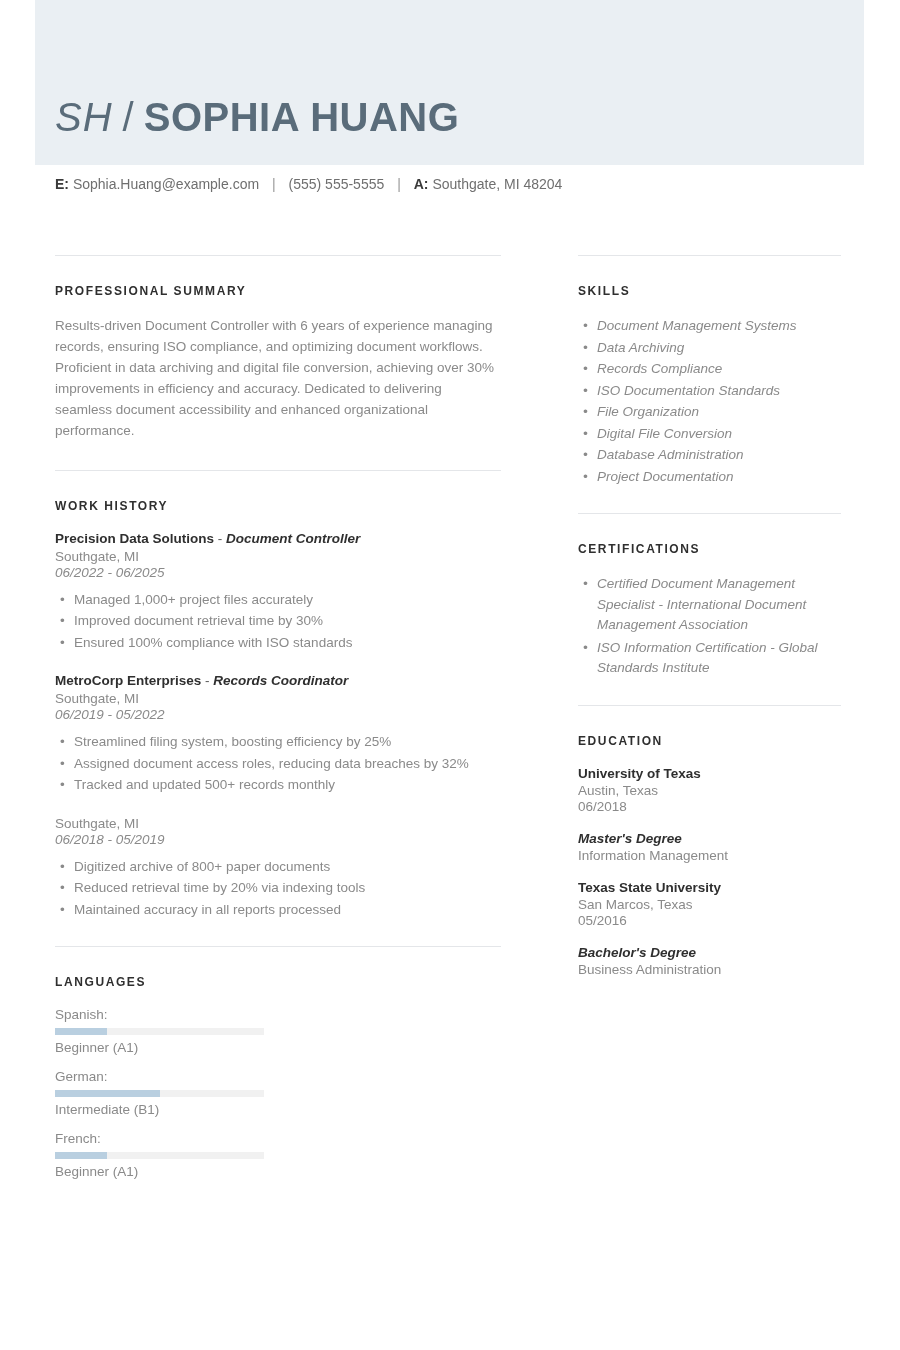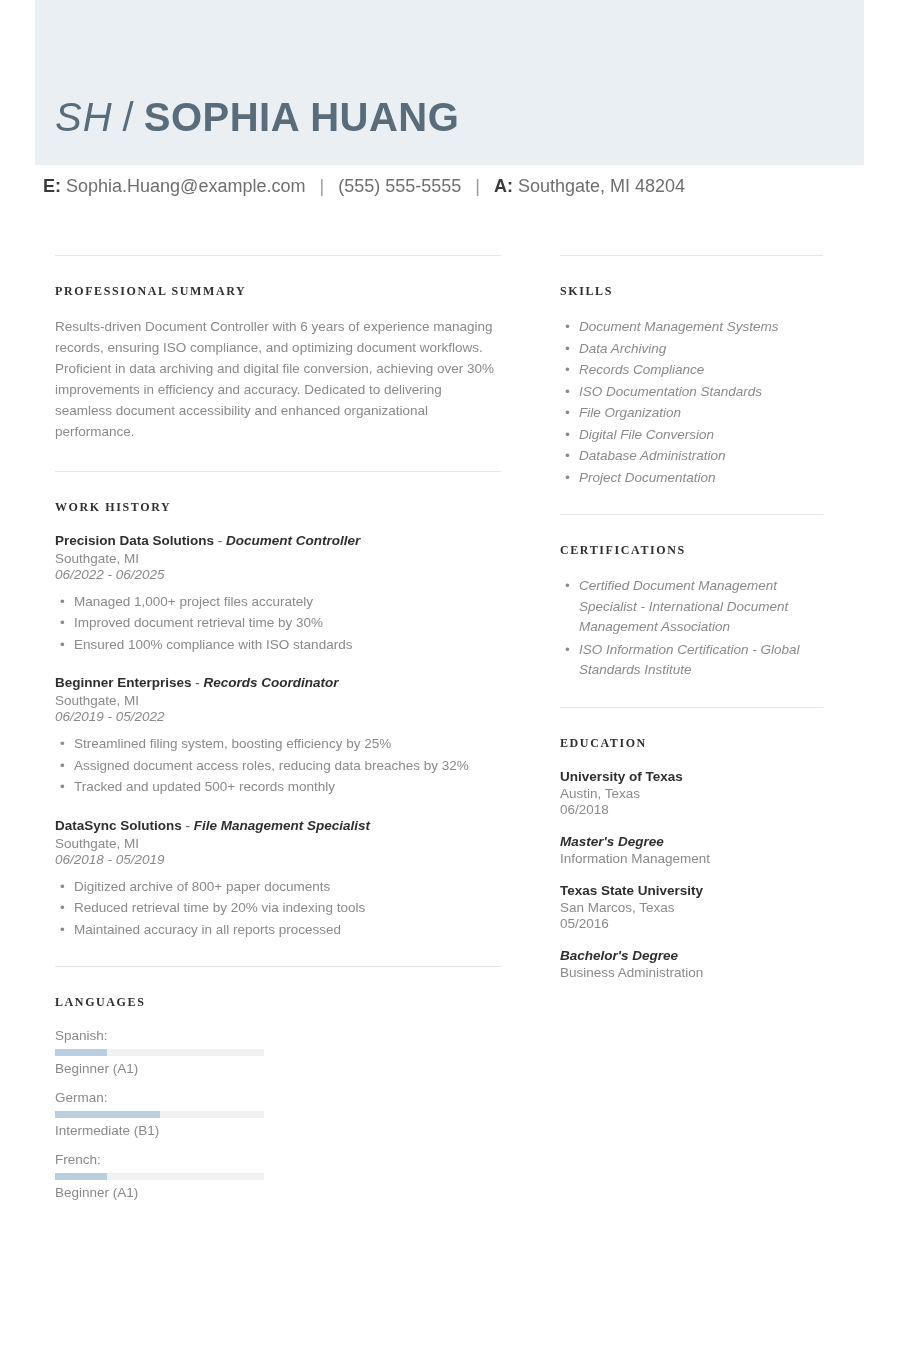--- a/index.html
+++ b/index.html
@@ -54,9 +54,9 @@
   
   .contact-row {
     position: absolute;
-    left: 43px;
+    left: 55px;
     top: 176px;
-    font-size: 18px;
+    font-size: 14px;
     color: #6f6f6f;
     white-space: nowrap;
   }

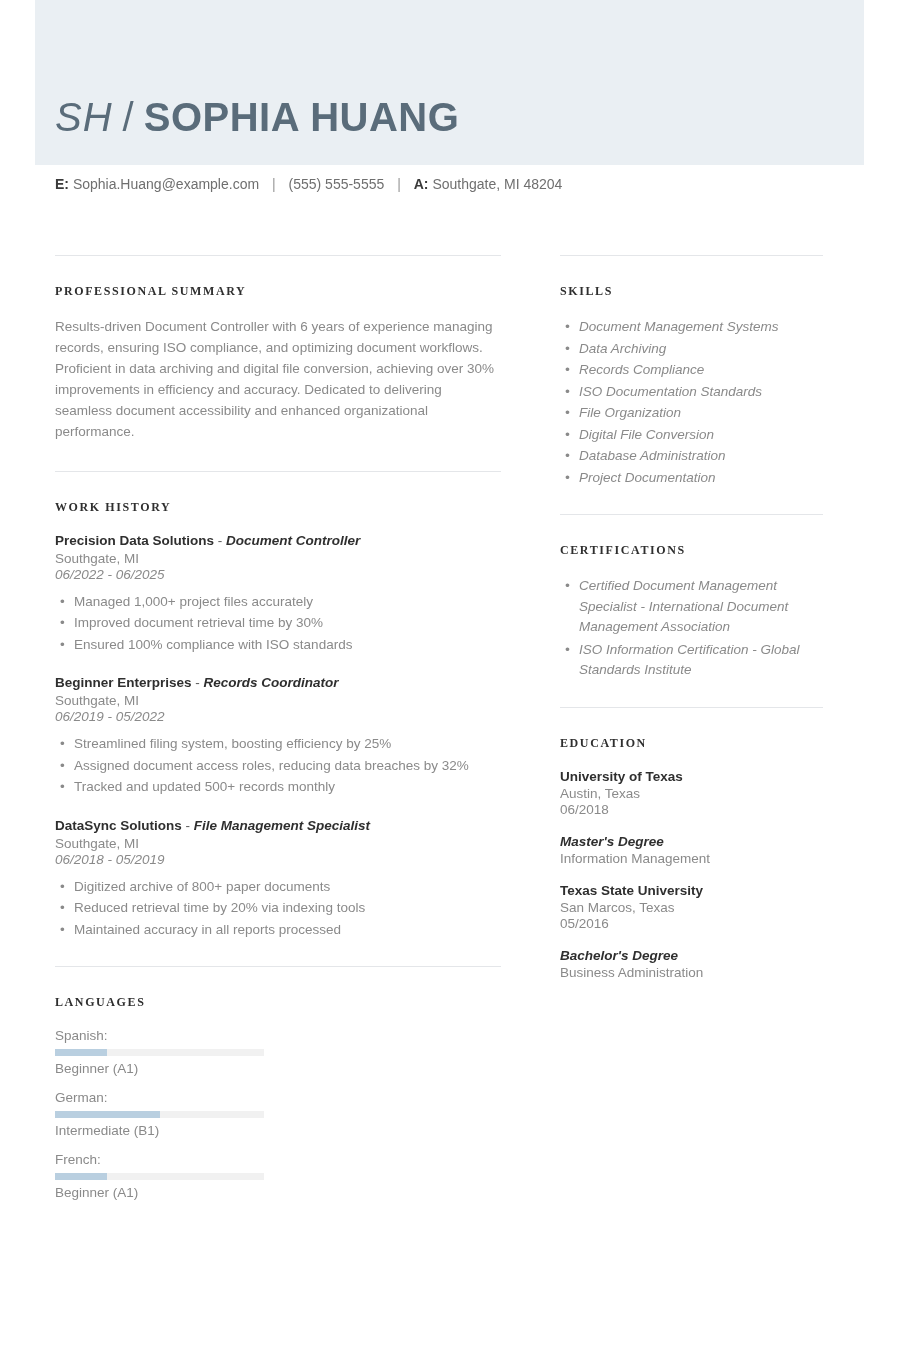--- a/index.html
+++ b/index.html
@@ -96,7 +96,6 @@
     letter-spacing: 1.6px;
     margin-top: 28px;
     margin-bottom: 18px;
-    font-family: Liberation Serif, serif;
   }
 
   .summary-text {

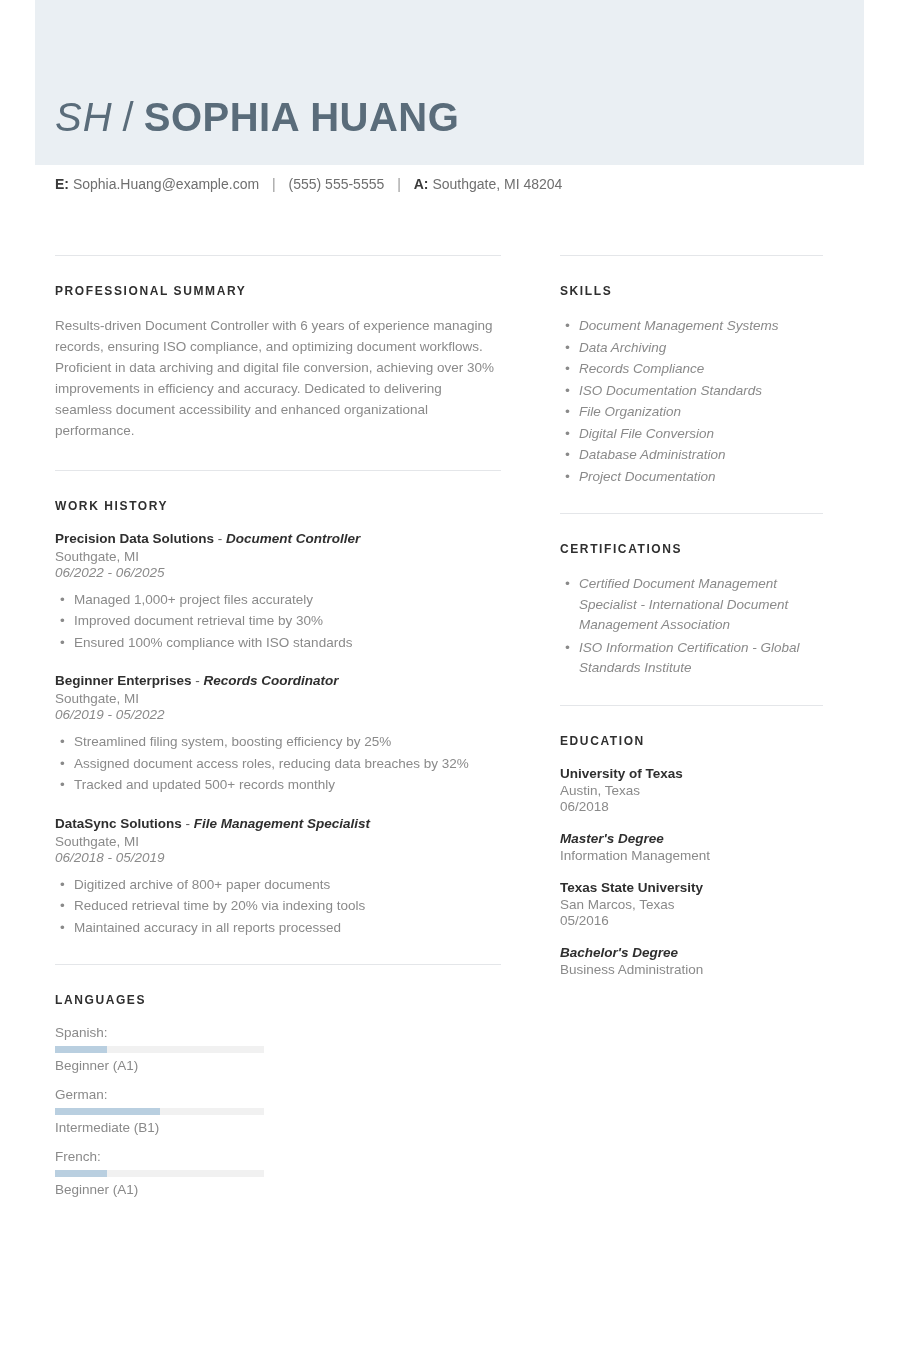--- a/index.html
+++ b/index.html
@@ -78,7 +78,7 @@
   }
   .col-right {
     position: absolute;
-    left: 560px;
+    left: 578px;
     top: 255px;
     width: 263px;
   }

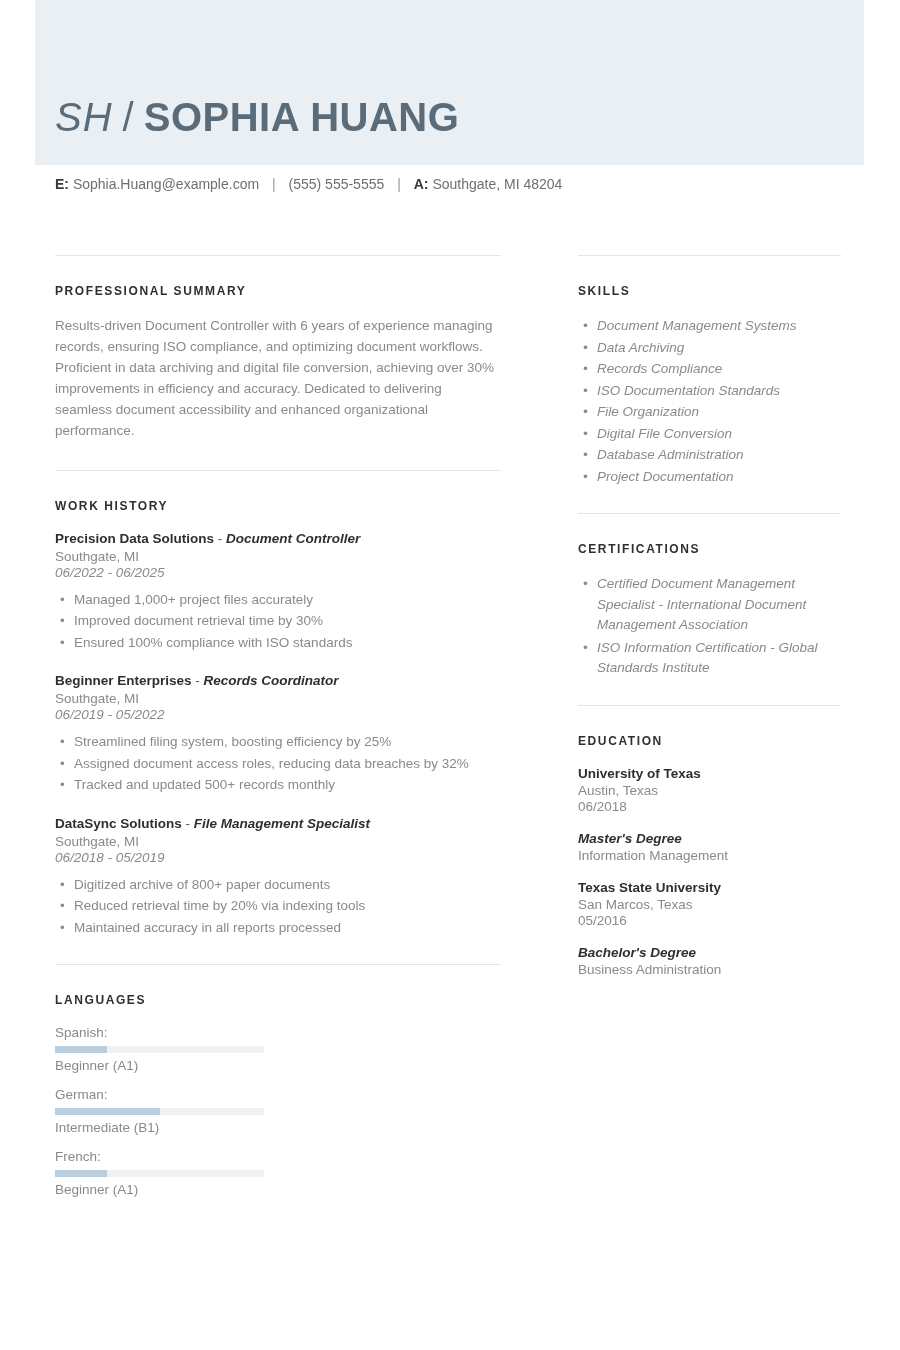--- a/index.html
+++ b/index.html
@@ -261,7 +261,7 @@
 
   <div class="job">
     <div class="job-head">
-      <span class="job-company">Beginner Enterprises</span><span class="job-dash"> - </span><span class="job-role">Records Coordinator</span>
+      <span class="job-company">MetroCorp Enterprises</span><span class="job-dash"> - </span><span class="job-role">Records Coordinator</span>
     </div>
     <div class="job-loc">Southgate, MI</div>
     <div class="job-dates">06/2019 - 05/2022</div>

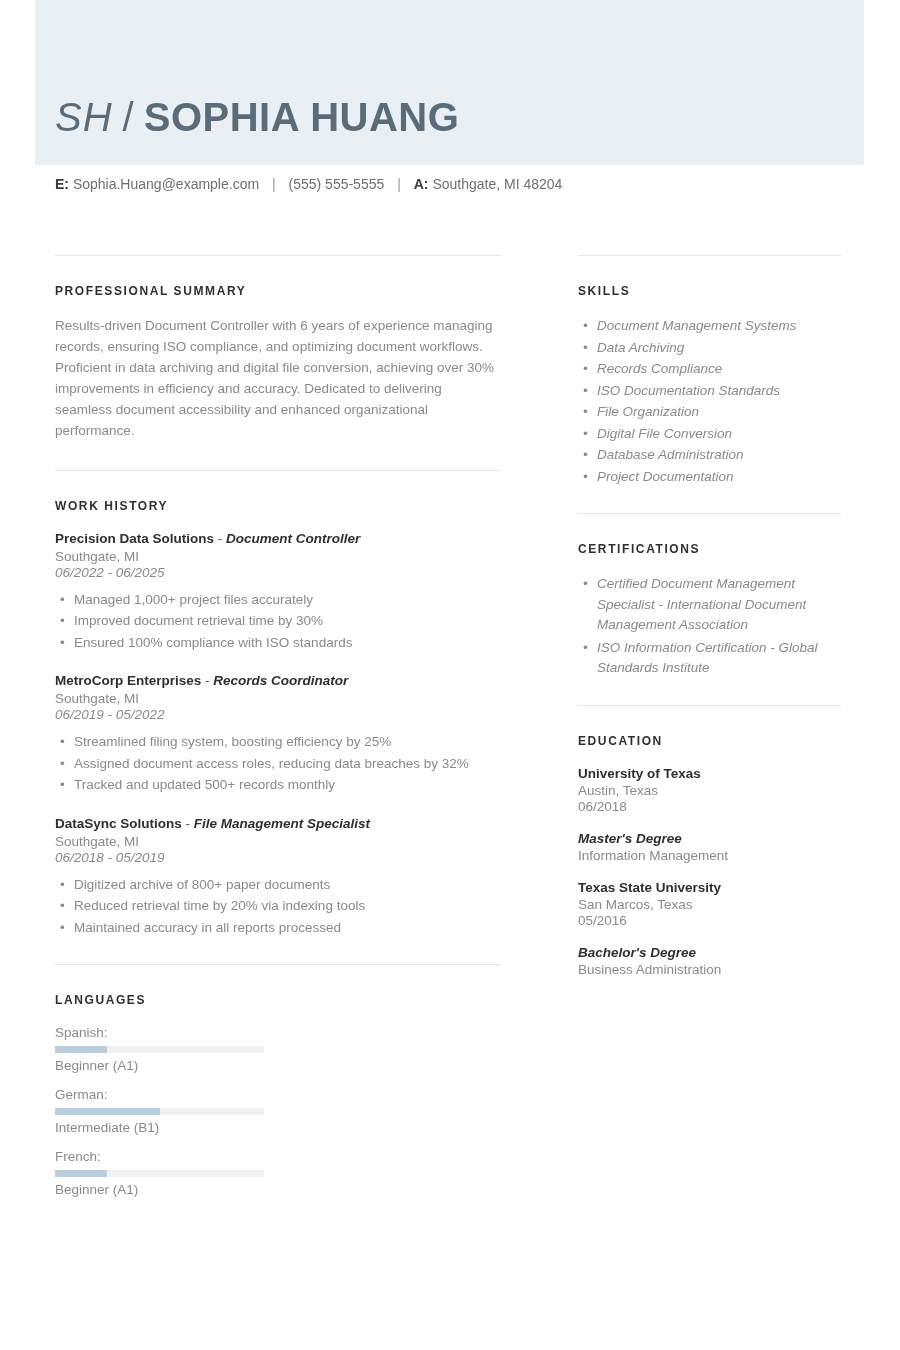--- a/index.html
+++ b/index.html
@@ -273,9 +273,6 @@
   </div>
 
   <div class="job">
-    <div class="job-head">
-      <span class="job-company">DataSync Solutions</span><span class="job-dash"> - </span><span class="job-role">File Management Specialist</span>
-    </div>
     <div class="job-loc">Southgate, MI</div>
     <div class="job-dates">06/2018 - 05/2019</div>
     <ul class="bullets">

